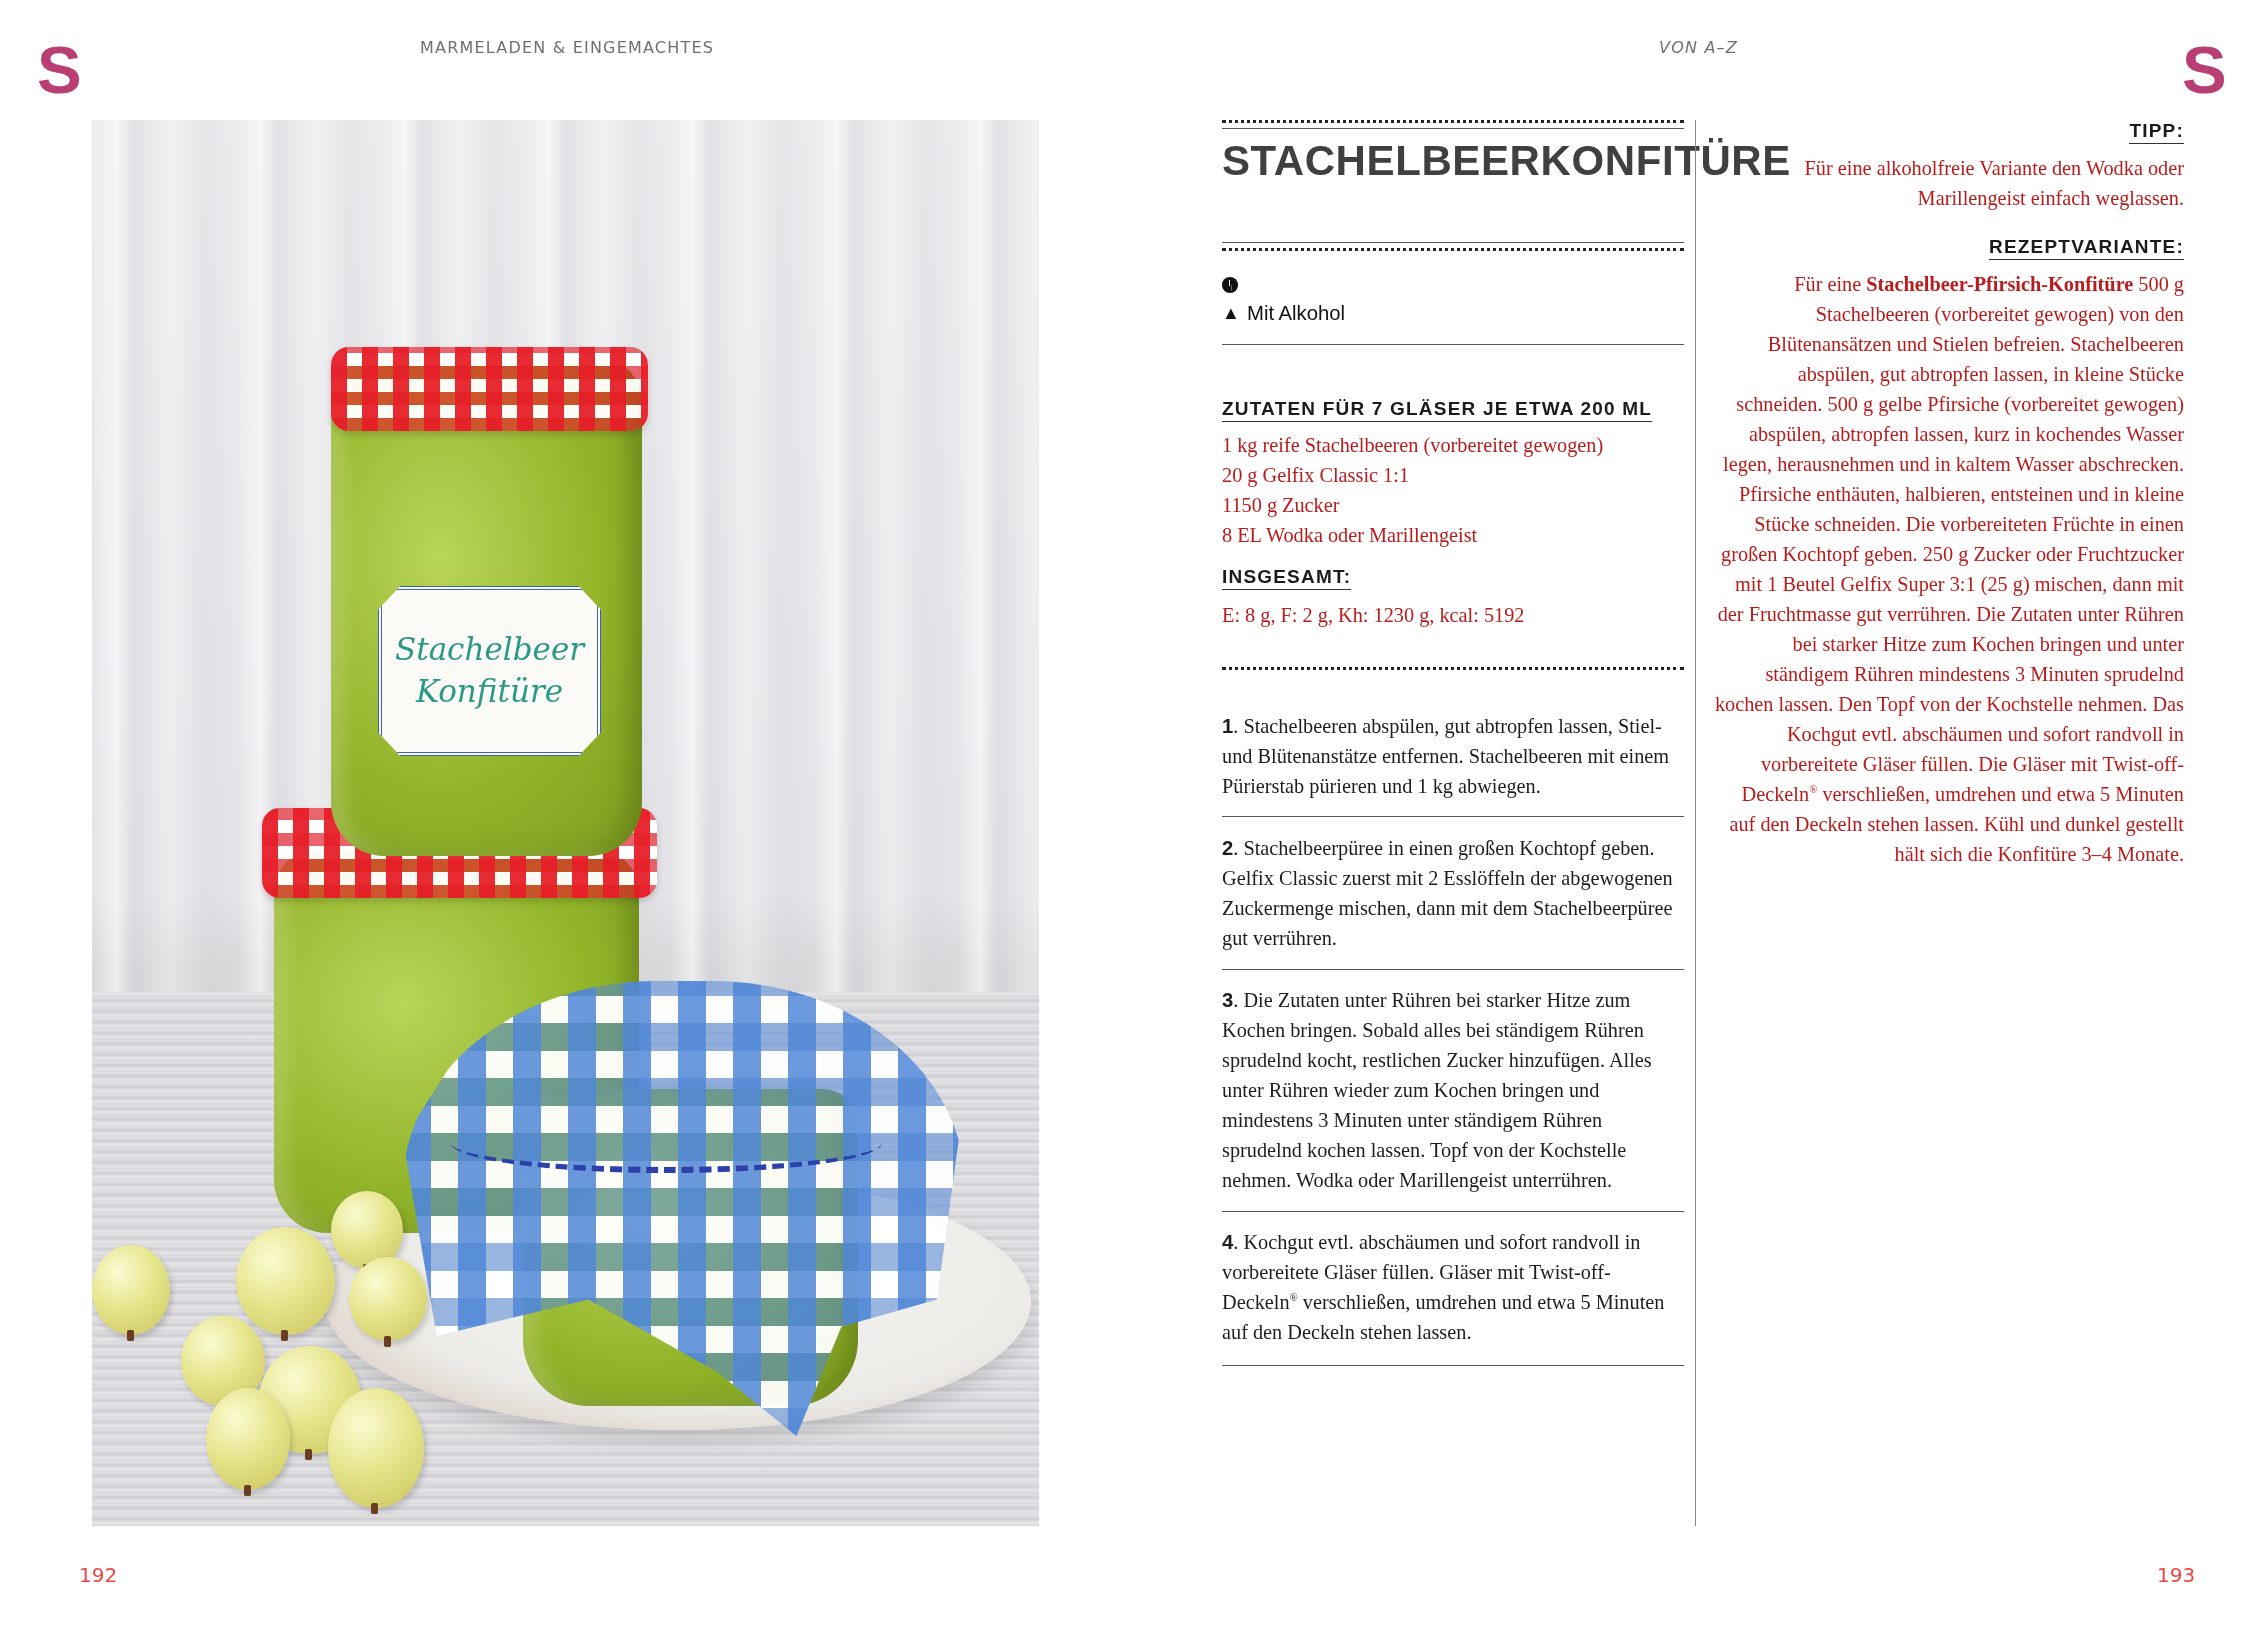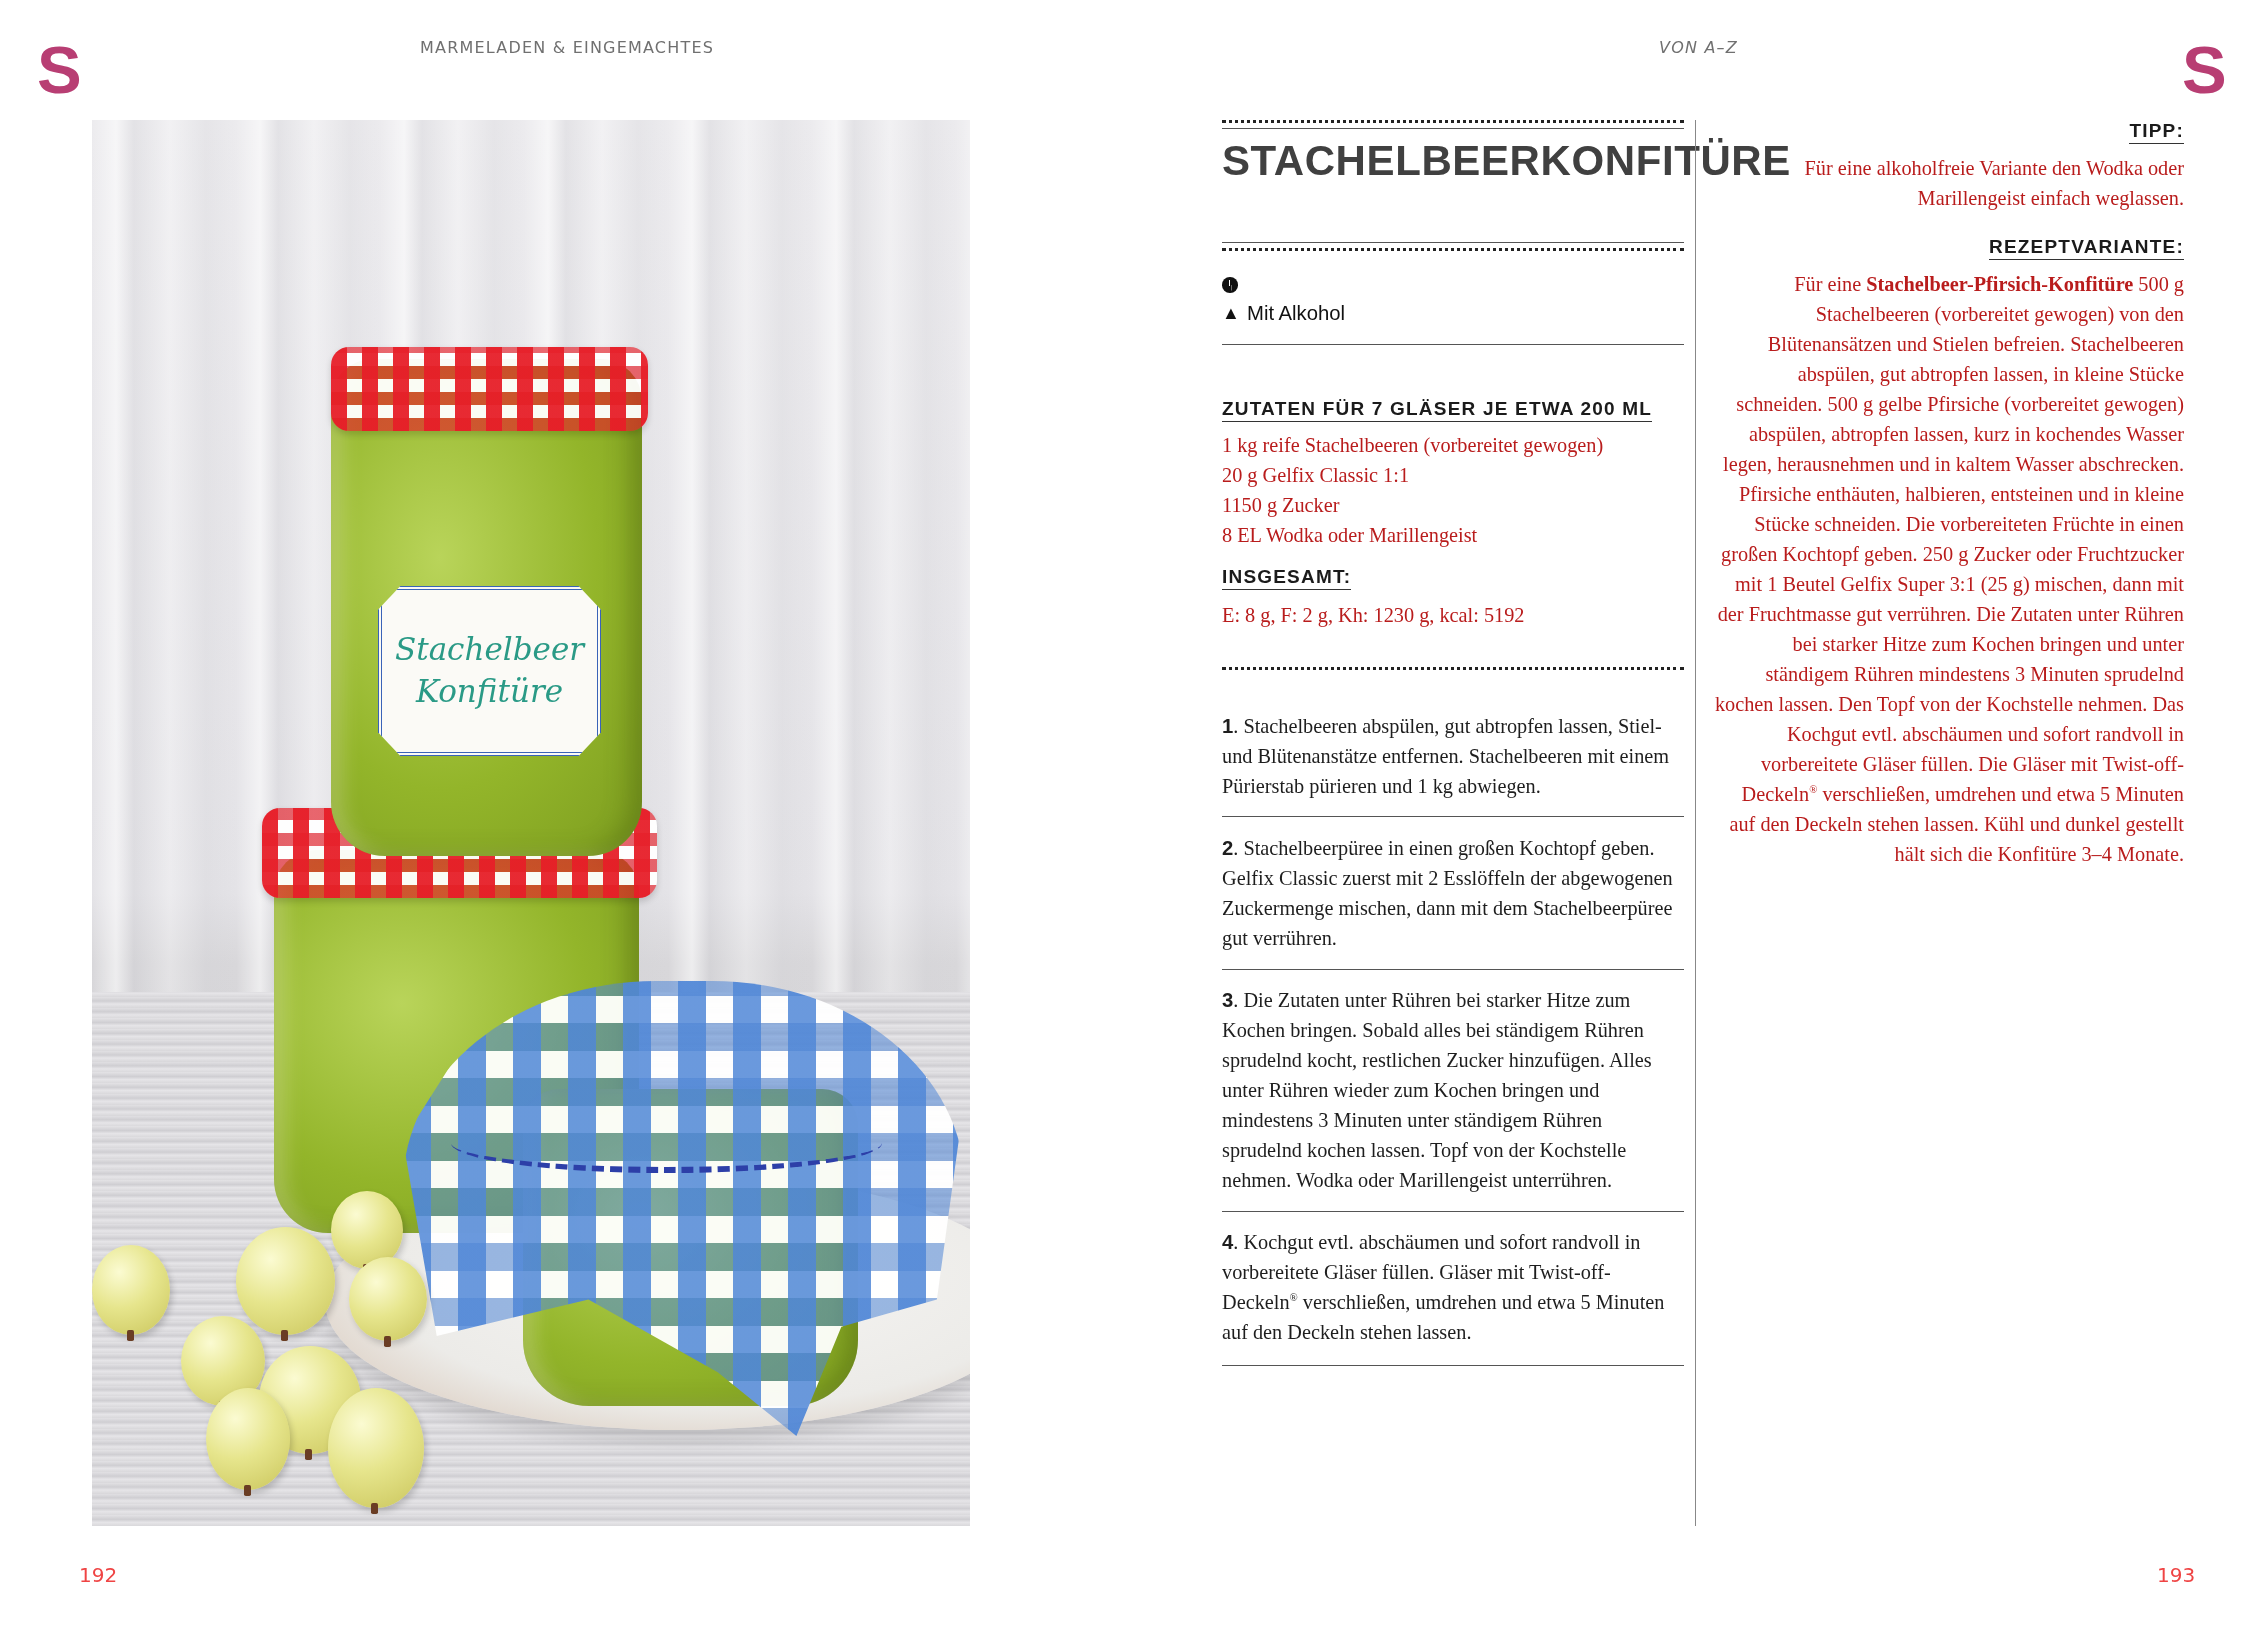--- a/index.html
+++ b/index.html
@@ -23,7 +23,7 @@
 
   
   .photo {
-    left: 92px; top: 120px; width: 878px; height: 1406px; overflow: hidden;
+    left: 92px; top: 120px; width: 947px; height: 1406px; overflow: hidden;
     background: linear-gradient(180deg, #ecebee 0%, #e4e3e7 55%, #d8d7da 60%, #cfcfd1 100%);
   }
   .photo .wood {

